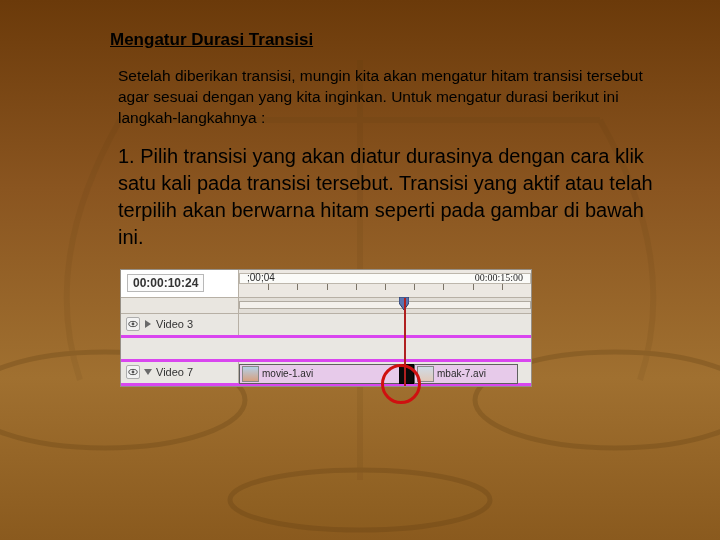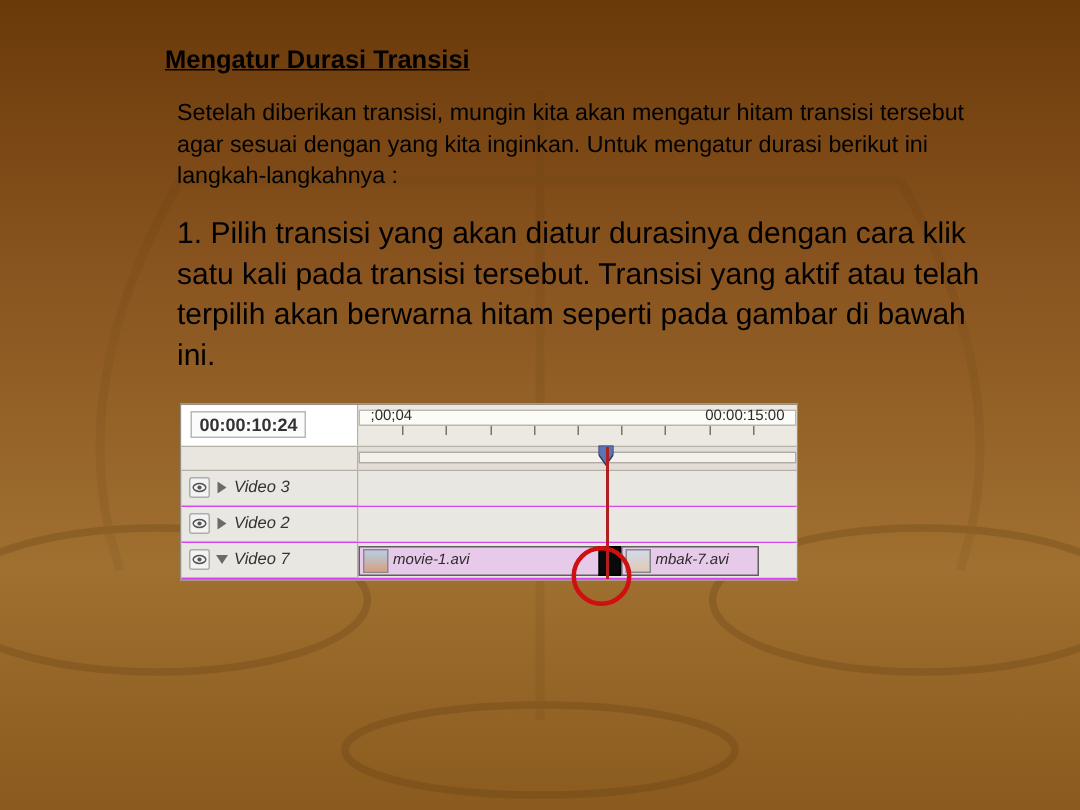--- a/index.html
+++ b/index.html
@@ -89,7 +89,7 @@
     font-size: 10px; color: #2a2a2a;
   }
   .ruler-lbl.l1 { left: 8px; }
-  .ruler-lbl.l2 { right: 8px; }
+  .ruler-lbl.l2 { right: 8px; font-family: Liberation Serif, serif; }
   .spacer-row {
     display: flex;
     height: 16px;

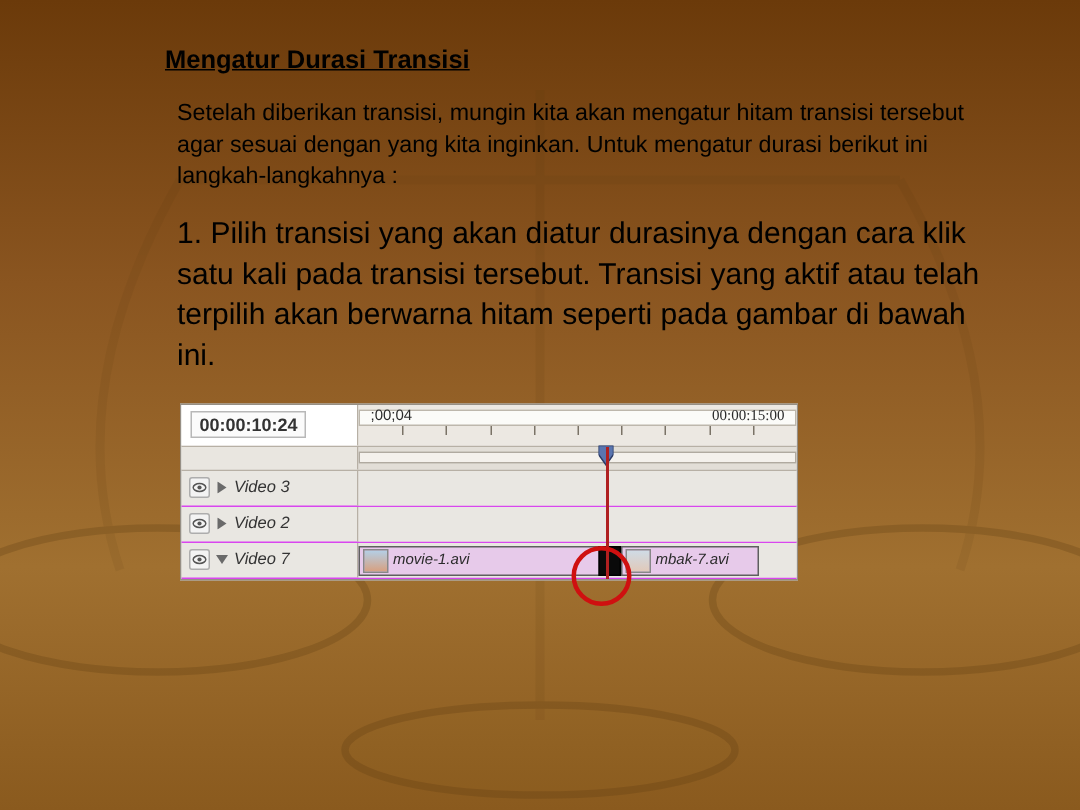--- a/index.html
+++ b/index.html
@@ -114,9 +114,8 @@
   .track-row {
     display: flex;
     height: 24px;
-    border-bottom: 1px solid #d946ef;
+    border-bottom: 3px solid #d946ef;
     background: #e9e7e2;
-    font-style: italic;
   }
   .track-label {
     width: 118px;

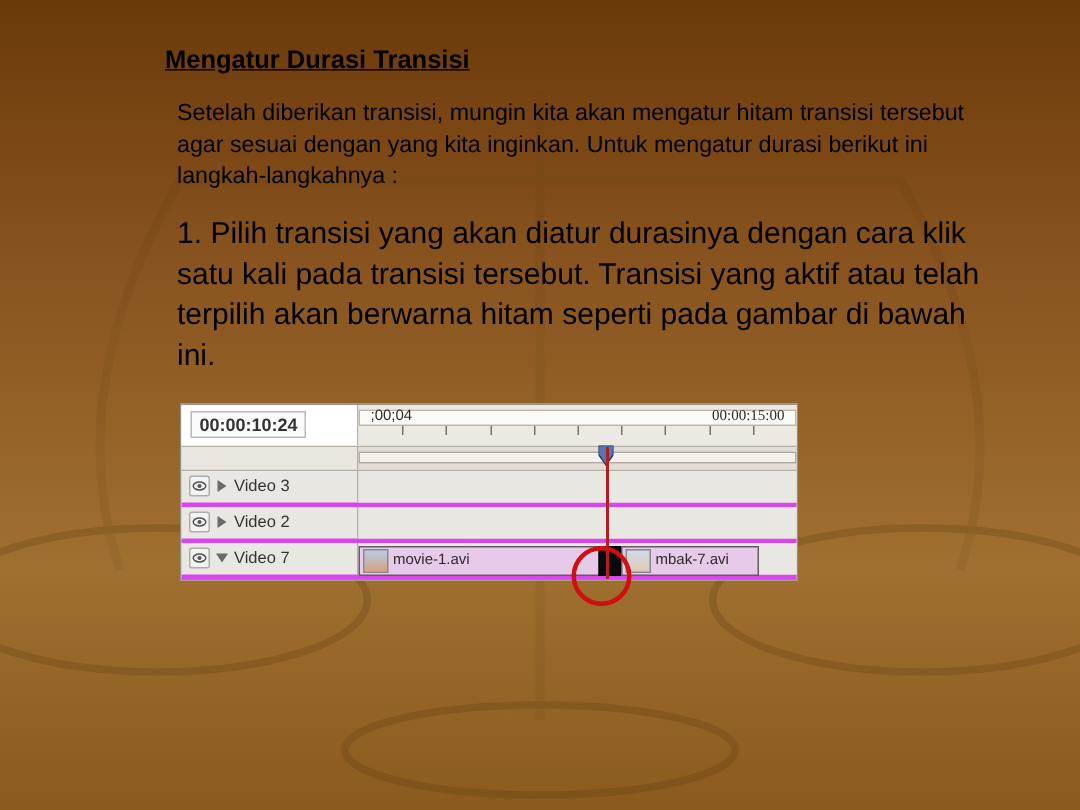--- a/index.html
+++ b/index.html
@@ -246,20 +246,6 @@
     </div>
 
     <div class="track-row">
-      <div class="track-label">
-        <span class="eye-icon">
-          <svg width="10" height="8">
-              <ellipse cx="5" cy="4" rx="4.2" ry="2.6" fill="none" stroke="#555"></ellipse>
-              <circle cx="5" cy="4" r="1.4" fill="#555"></circle>
-            </svg>
-        </span>
-        <span class="tri-icon">
-          <svg width="8" height="8">
-              <polygon points="1,0 7,4 1,8" fill="#6a6a6a"></polygon>
-            </svg>
-        </span>
-        <span>Video 2</span>
-      </div>
       <div class="track-content"></div>
     </div>
 

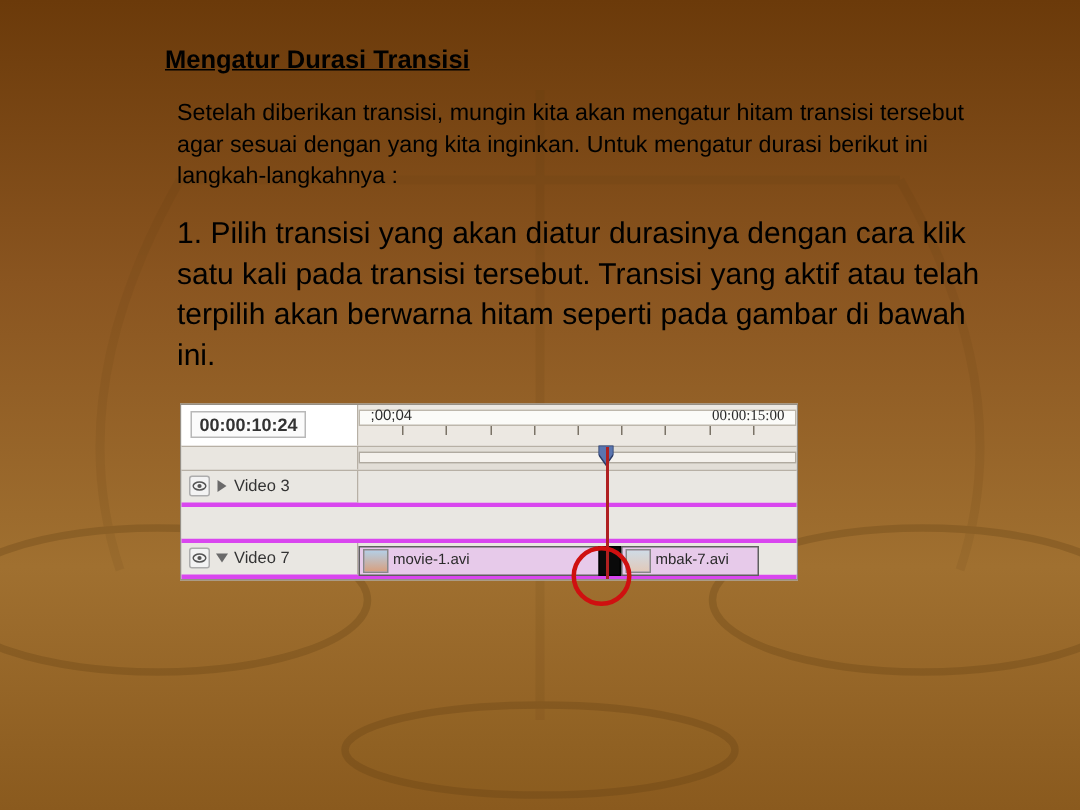--- a/index.html
+++ b/index.html
@@ -146,7 +146,7 @@
     display: flex; align-items: center; padding-left: 2px;
   }
   .clip.left { left: 0; width: 164px; }
-  .clip.right { left: 175px; width: 92px; }
+  .clip.right { left: 175px; width: 104px; }
   .thumb {
     width: 17px; height: 16px; margin-right: 3px;
     background: linear-gradient(#b4cfe6,#d7a080);

